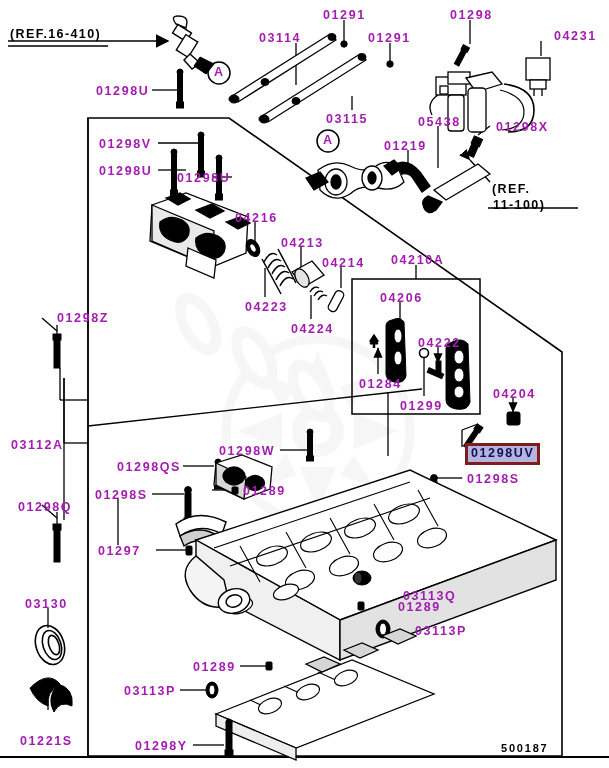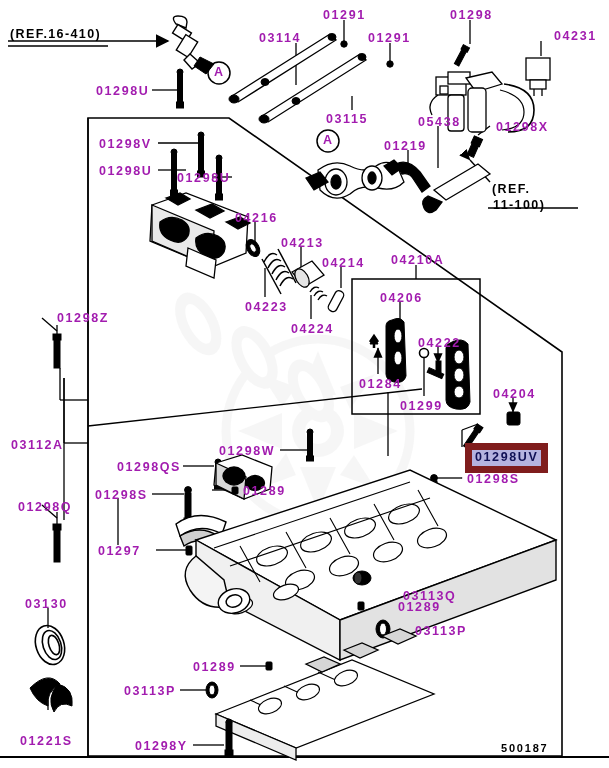--- a/index.html
+++ b/index.html
@@ -43,7 +43,7 @@
     font-size:12.5px;font-weight:bold;letter-spacing:1.6px;
     color:#101055;
     background:#b5b3e0;
-    border:7px solid #7f1d1d;
+    border:3px solid #7f1d1d;
     padding:1px 3px 2px 3px;
     white-space:nowrap;line-height:1;
   }

